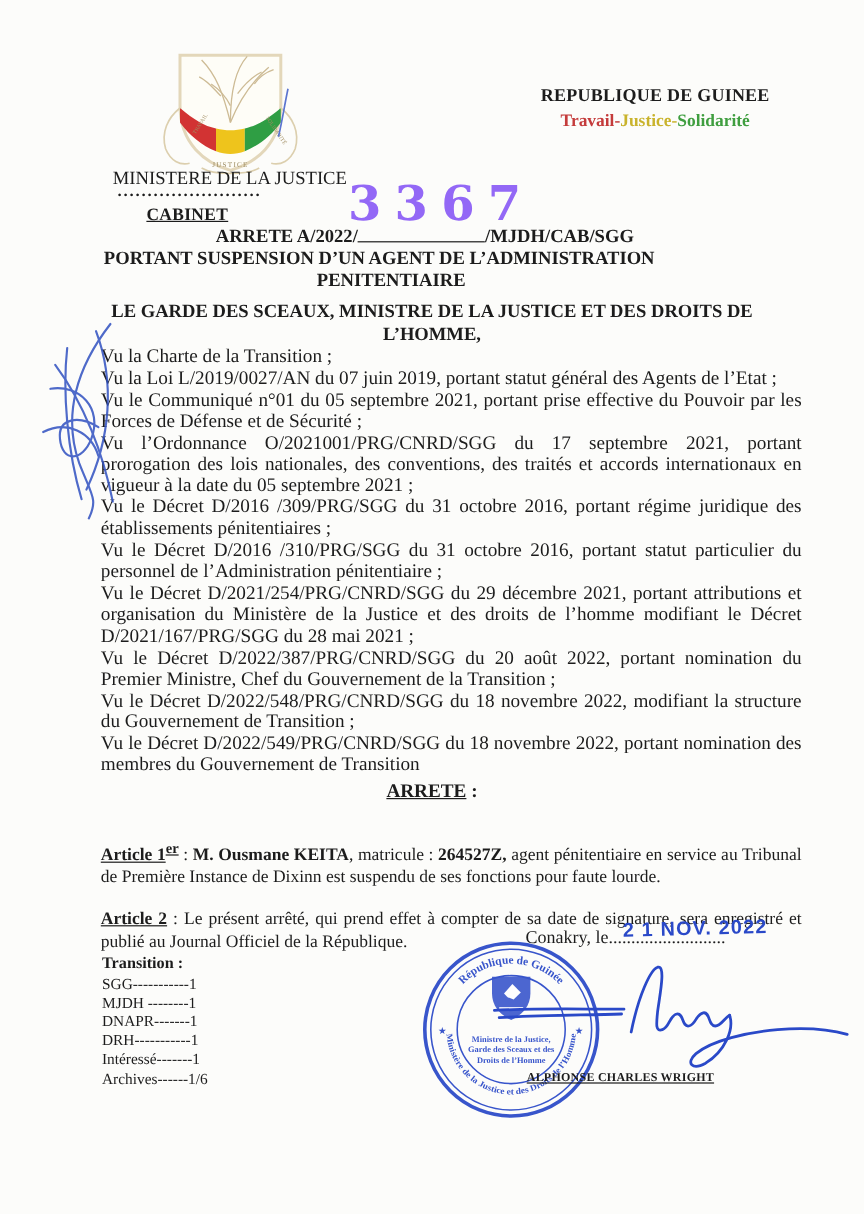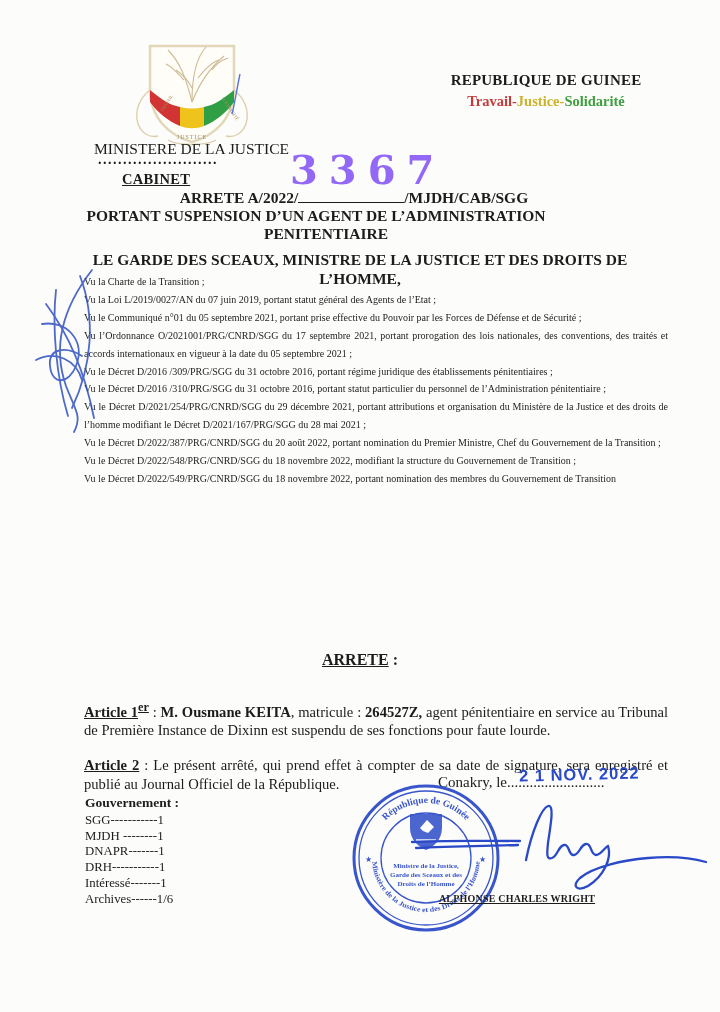--- a/index.html
+++ b/index.html
@@ -24,7 +24,7 @@
   .title3{left:0;top:225px;width:652px;text-align:center;font-weight:bold;font-size:15.5px;}
   .authority{left:40px;top:251px;width:640px;text-align:center;font-weight:bold;font-size:15.5px;line-height:18.5px;}
   
-  .visas{left:84px;top:273px;width:584px;font-size:10px;line-height:17.9px;text-align:justify;}
+  .visas{left:84px;top:289px;width:584px;font-size:16px;line-height:17.9px;text-align:justify;}
   .visas p{margin:0;}
   
   .arrete-heading{left:0;top:651px;width:720px;text-align:center;font-weight:bold;font-size:16px;}

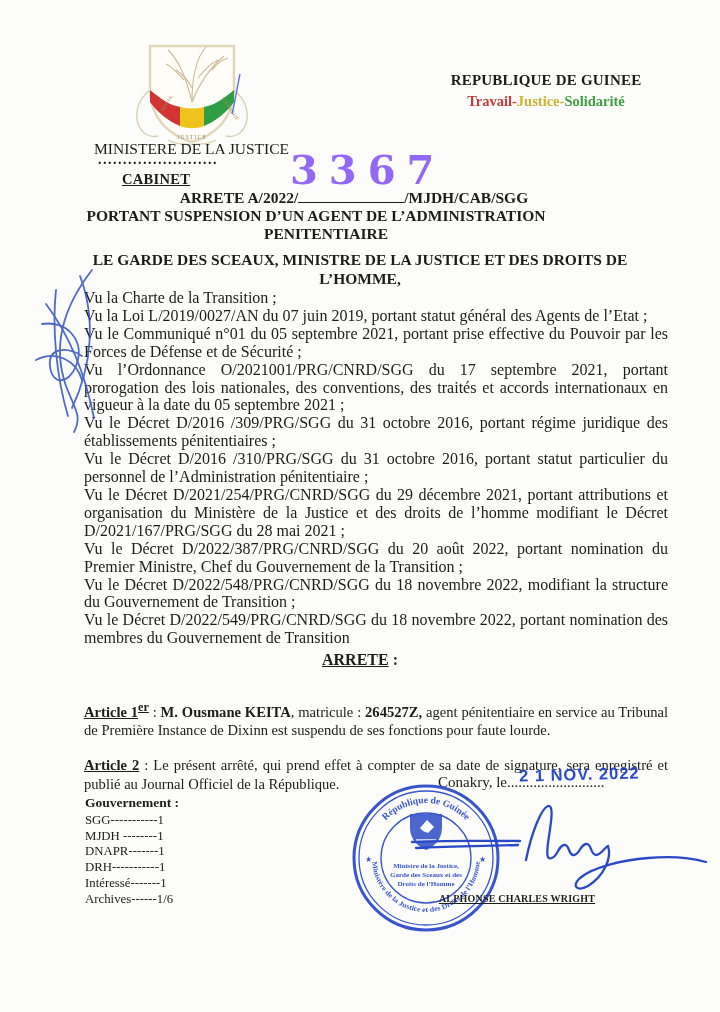--- a/index.html
+++ b/index.html
@@ -117,7 +117,7 @@
   </div>
 
   <div class="abs ampliations">
-    <div class="head">Gouvernement :</div>
+    <div class="head">Transition :</div>
     <div>SGG-----------1</div>
     <div>MJDH --------1</div>
     <div>DNAPR-------1</div>

